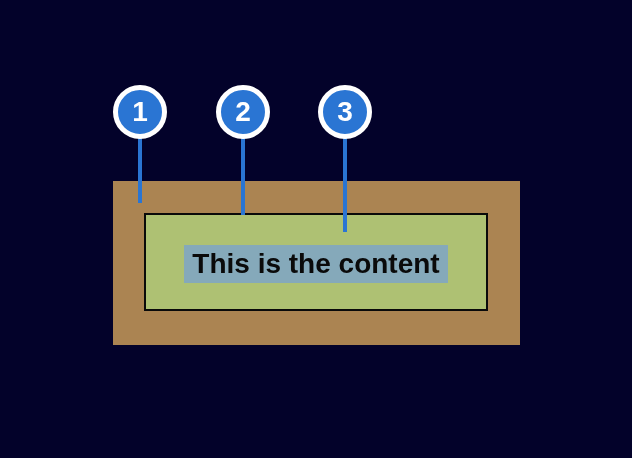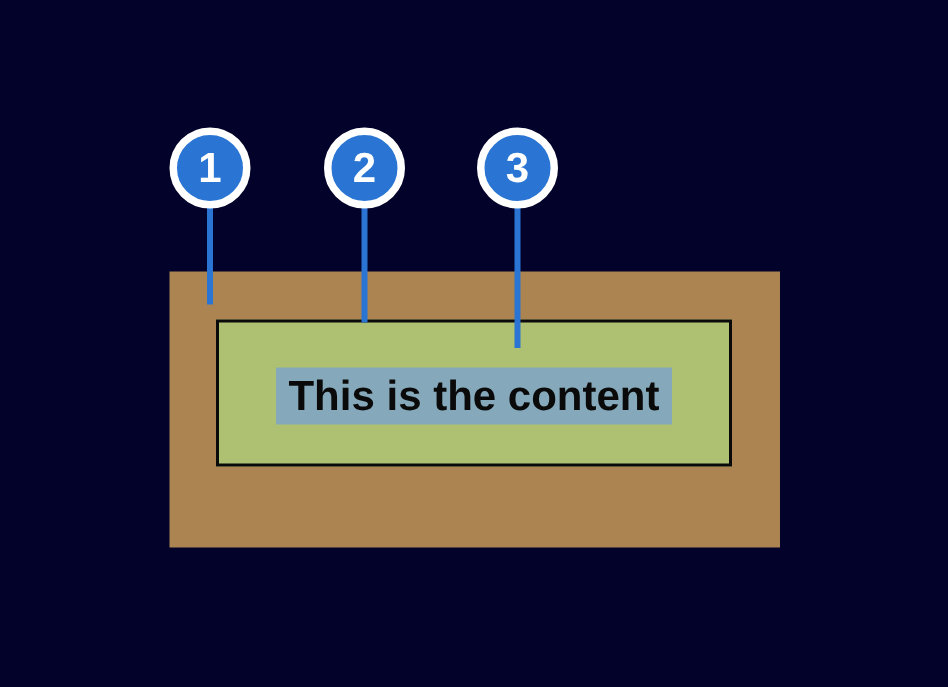--- a/index.html
+++ b/index.html
@@ -29,7 +29,7 @@
   .outer-box {
     position: absolute;
     left: 113px; top: 181px;
-    width: 407px; height: 184px;
+    width: 407px; height: 164px;
     background: var(--outer-box);
     z-index: 1;
     text-decoration: underline;

